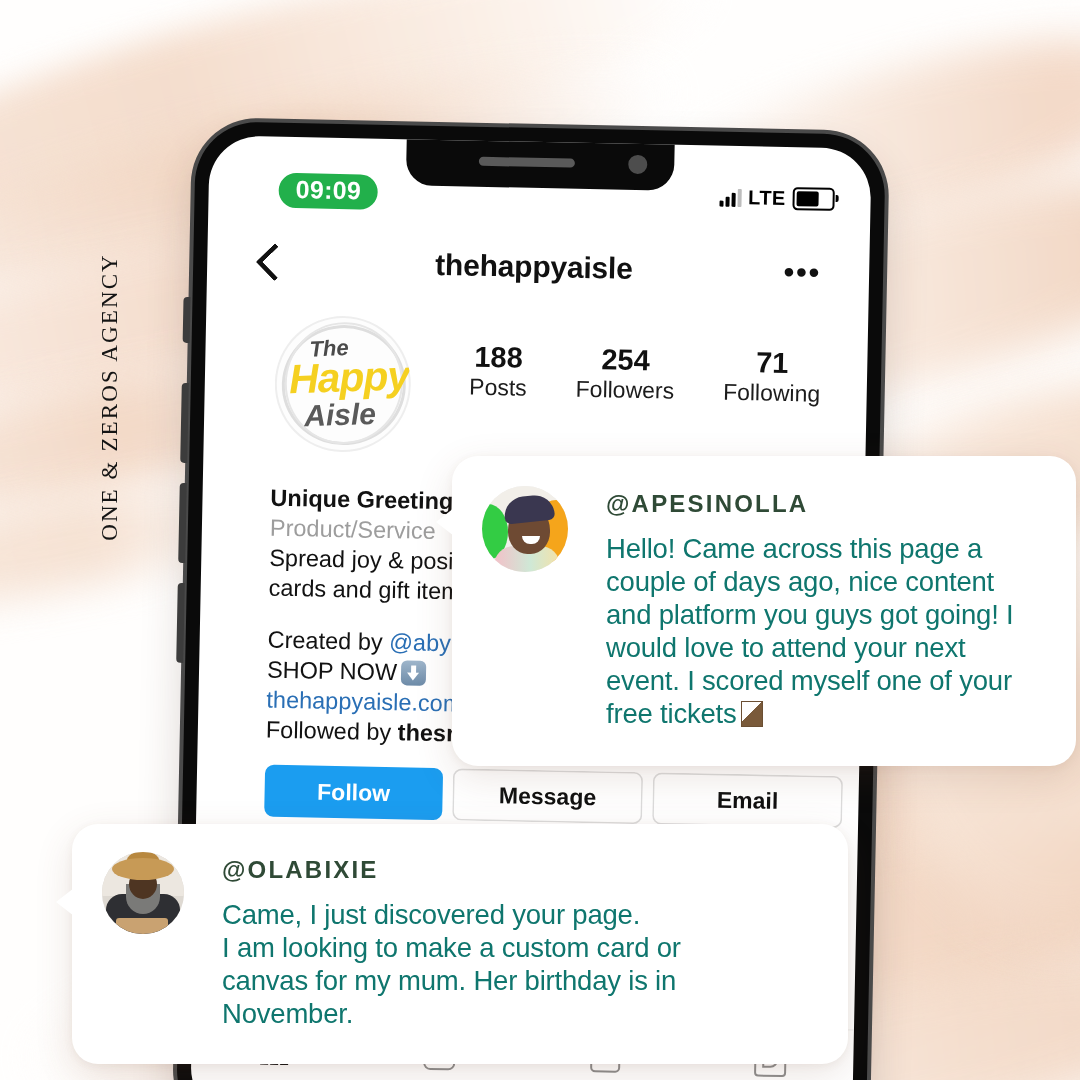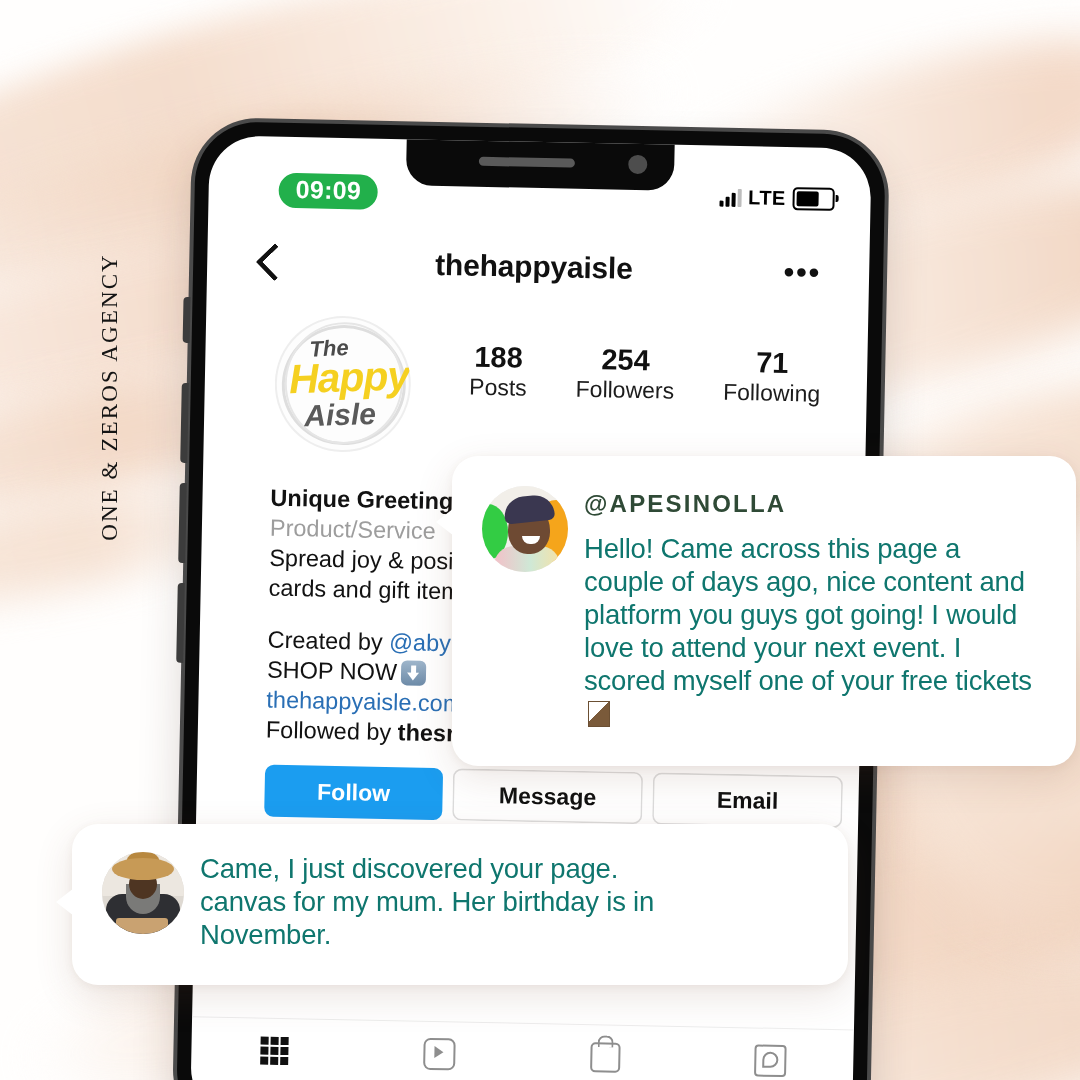--- a/index.html
+++ b/index.html
@@ -162,7 +162,7 @@
   }
   .card-1{left:452px;top:456px;width:560px;padding:30px 34px 36px 30px;}
   .card-2{left:72px;top:824px;width:712px;padding:28px 34px 34px 30px;}
-  .card .row{display:flex;gap:16px;}
+  .card .row{display:flex;gap:38px;}
   .c-avatar{width:86px;height:86px;border-radius:50%;flex:none;overflow:hidden;position:relative;background:#eee;}
   .card-2 .c-avatar{width:82px;height:82px;}
   .c-body{flex:1;min-width:0;}

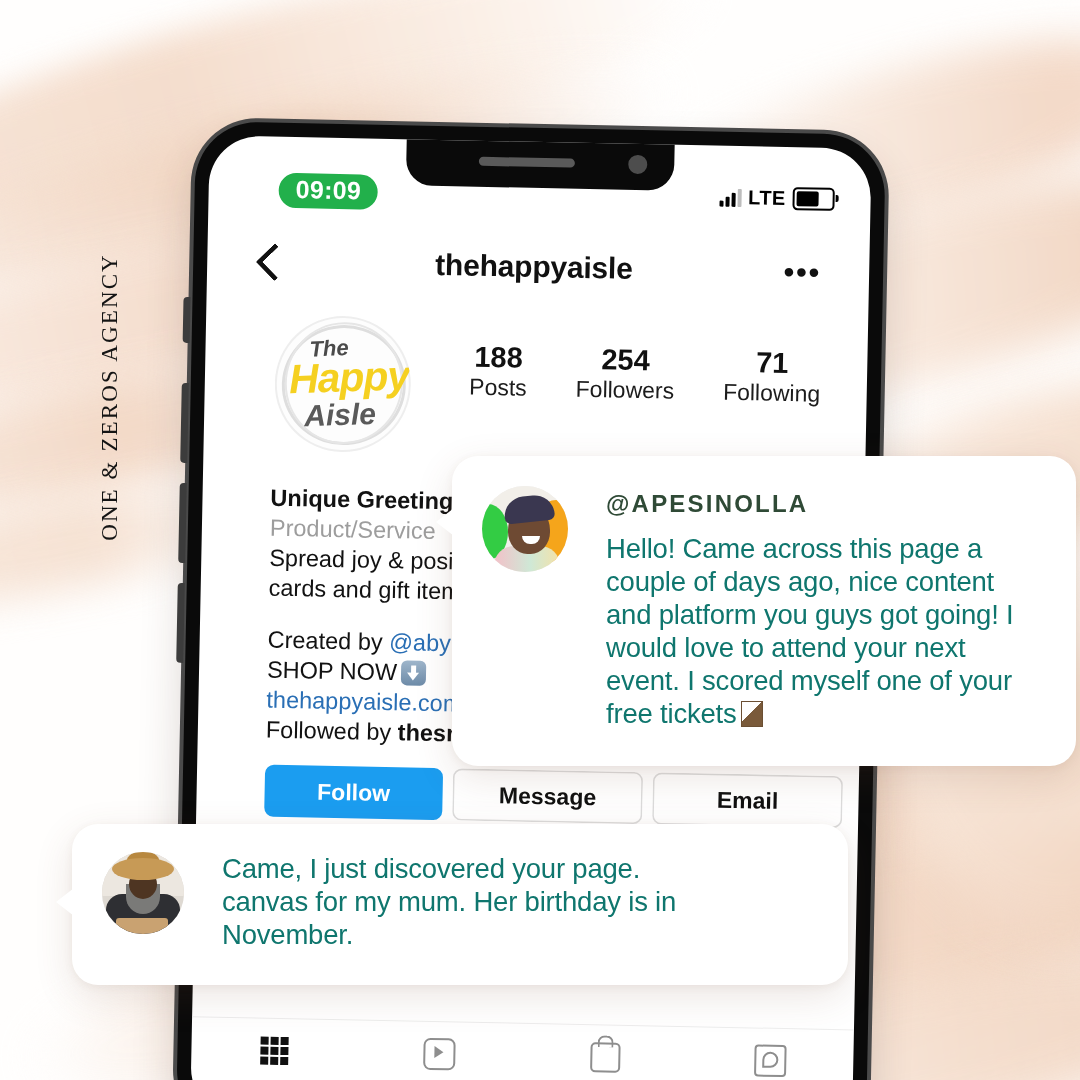--- a/index.html
+++ b/index.html
@@ -372,6 +372,7 @@
           <div class="av2-box"></div>
       </div>
       <div class="c-body">
+        <div class="c-handle">@OLABIXIE</div>
         <div class="c-text">
           <div>Came, I just discovered your page.</div>
           <div>canvas for my mum. Her birthday is in</div>

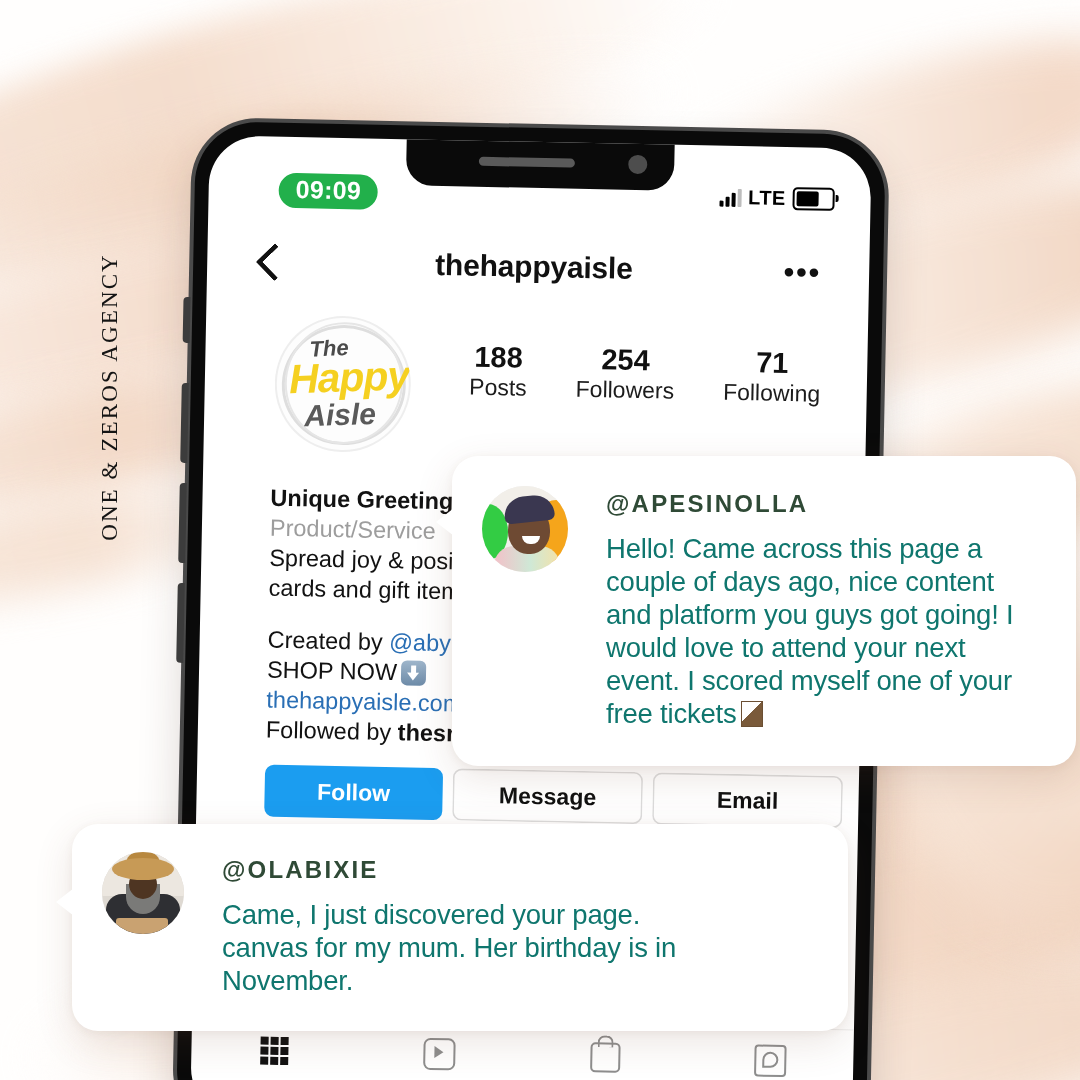--- a/index.html
+++ b/index.html
@@ -375,6 +375,7 @@
         <div class="c-handle">@OLABIXIE</div>
         <div class="c-text">
           <div>Came, I just discovered your page.</div>
+          <div>I am looking to make a custom card or</div>
           <div>canvas for my mum. Her birthday is in</div>
           <div>November.</div>
         </div>

